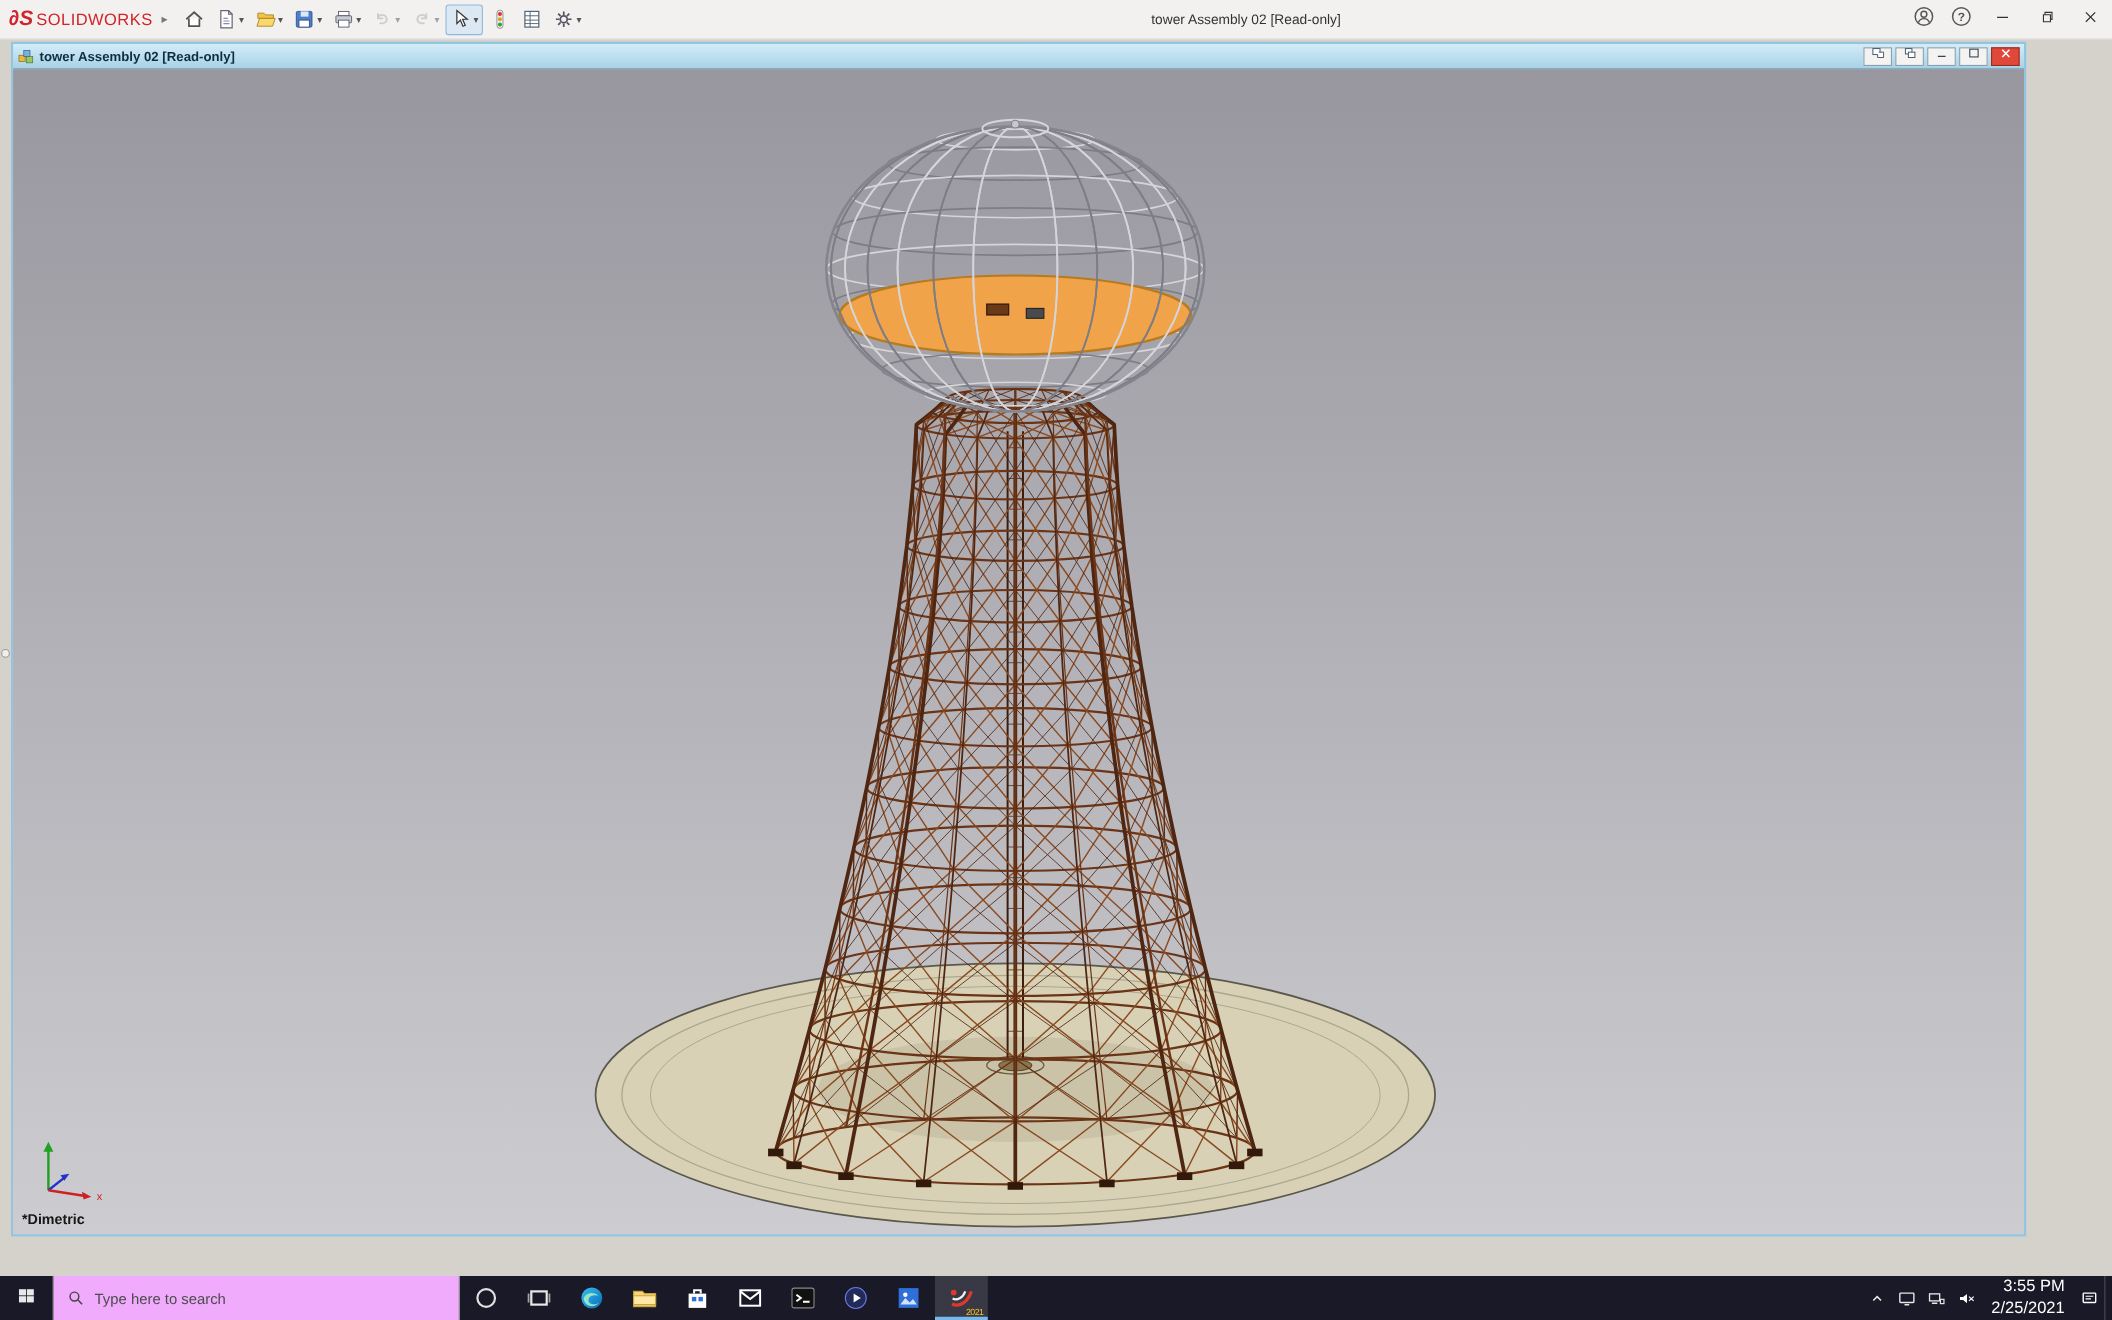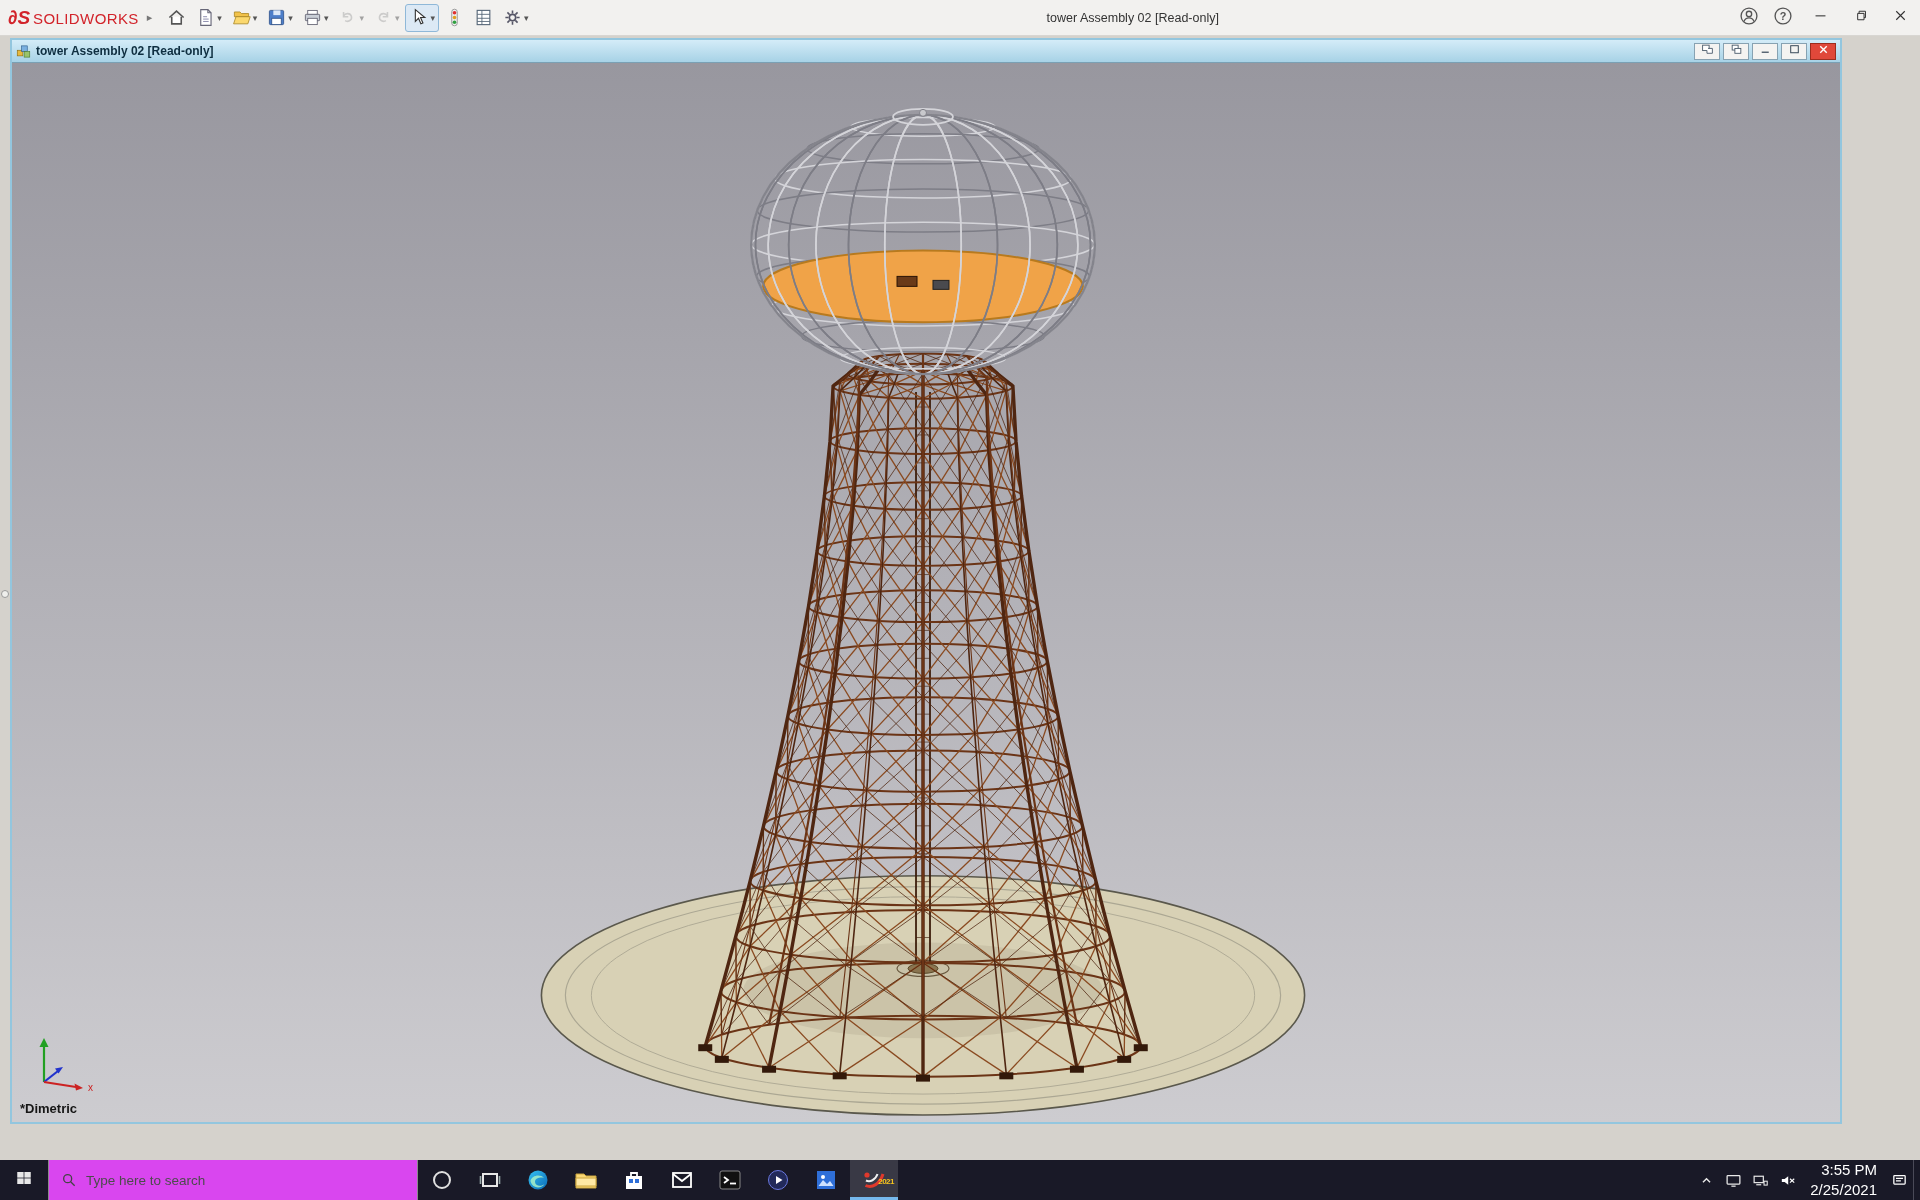--- a/index.html
+++ b/index.html
@@ -51,7 +51,7 @@
   #taskbar{position:absolute;left:0;right:0;bottom:0;height:40px;background:#191927;display:flex;align-items:stretch;z-index:40;color:#eee;}
   .tb-start{width:48px;display:flex;align-items:center;justify-content:center;}
   .tb-start svg{width:18px;height:18px;}
-  .tb-search{width:370px;background:#d946ef;display:flex;align-items:center;gap:9px;padding:0 12px;border:1px solid #8a8a8a;border-bottom:none;border-top:none;}
+  .tb-search{width:370px;background:#f0abfc;display:flex;align-items:center;gap:9px;padding:0 12px;border:1px solid #8a8a8a;border-bottom:none;border-top:none;}
   .tb-search .icon svg{width:16px;height:16px;display:block;}
   .search-input{border:none;outline:none;background:transparent;font-size:13.5px;color:#333;width:100%;font-family:"Liberation Sans",sans-serif;}
   .search-input::placeholder{color:#4c4c4c;}

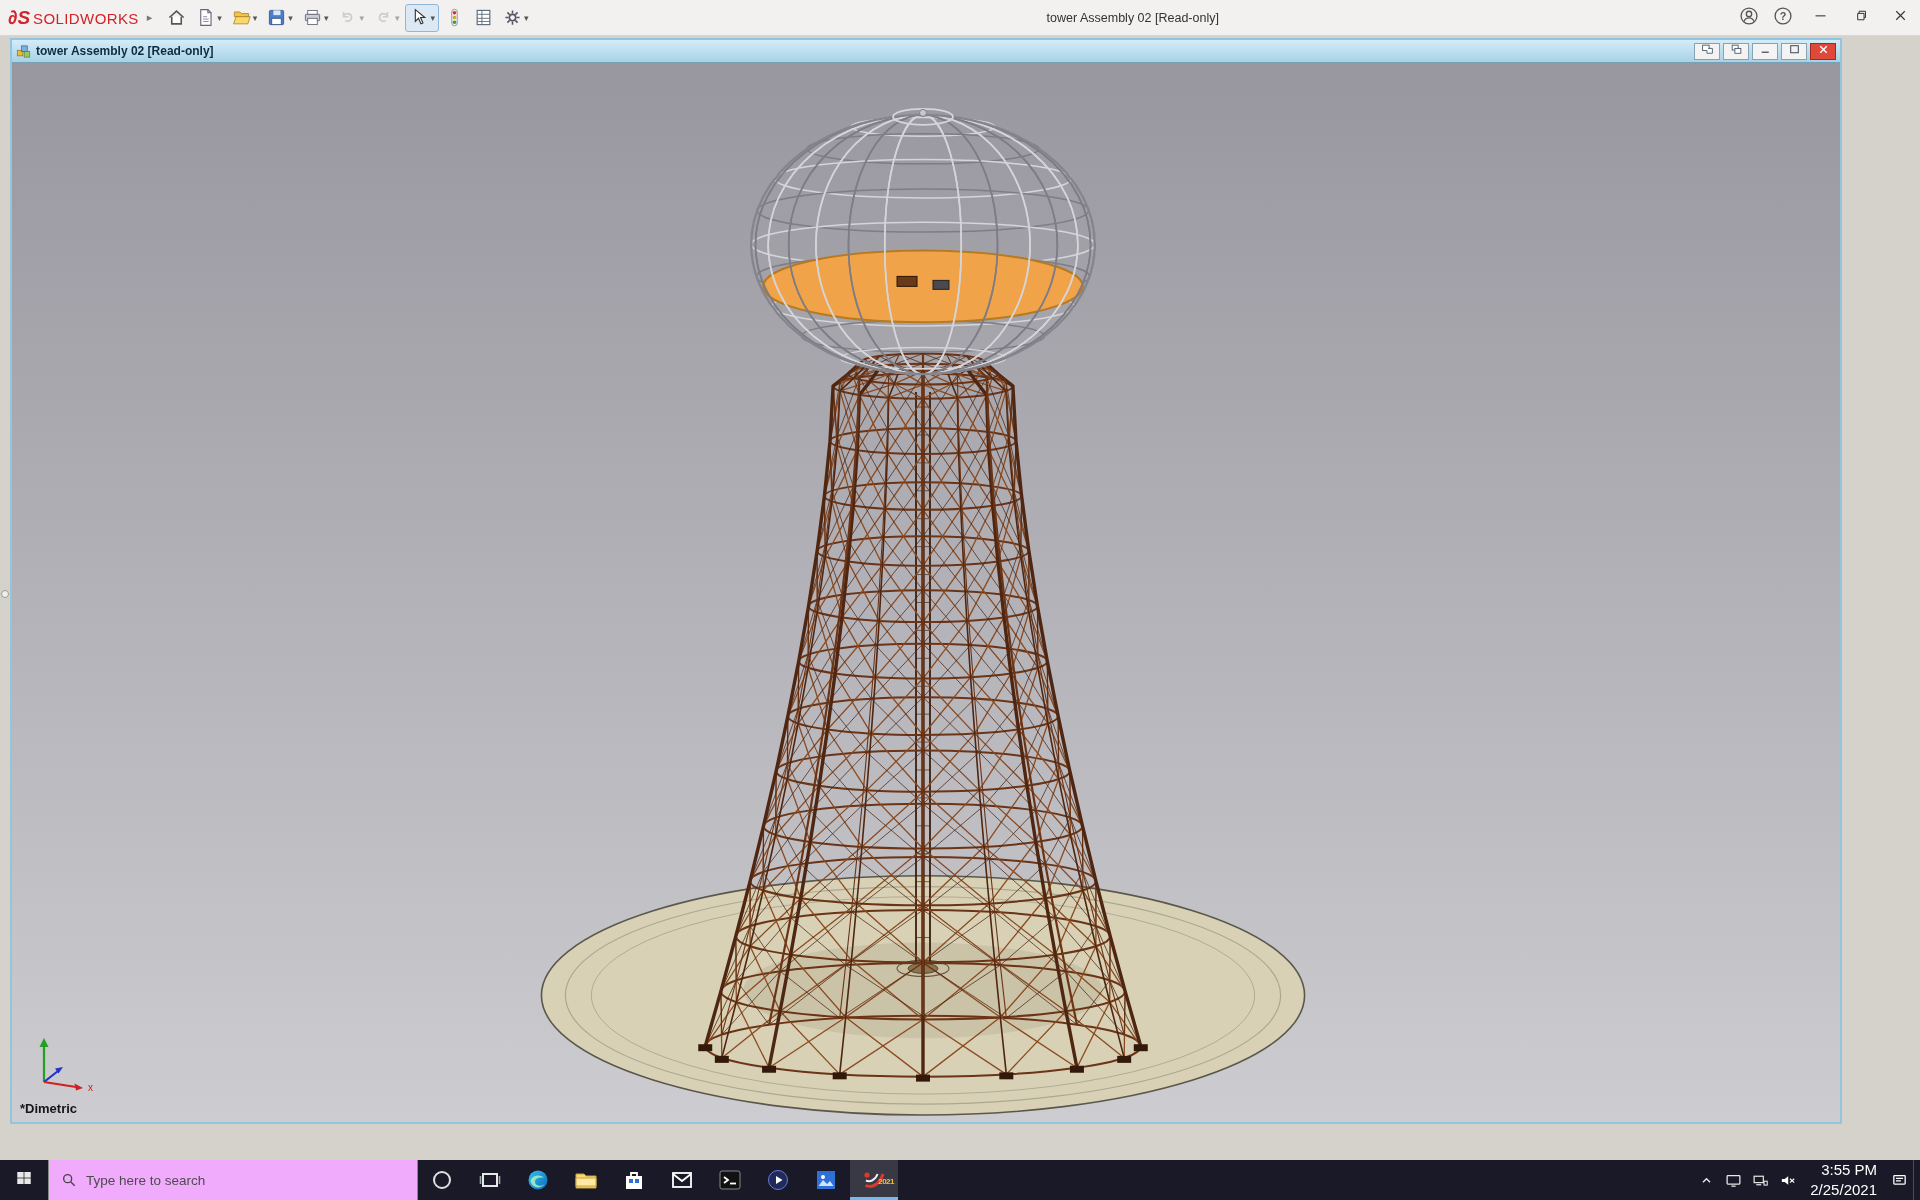--- a/index.html
+++ b/index.html
@@ -58,7 +58,7 @@
   .tb-app{width:48px;display:flex;align-items:center;justify-content:center;position:relative;}
   .tb-app svg{width:24px;height:24px;display:block;}
   .tb-app.active{background:rgba(255,255,255,.14);box-shadow:inset 0 -3px 0 #76b9ed;}
-  .badge{position:absolute;right:4px;bottom:14px;font-size:8px;font-weight:bold;color:#f7c51e;letter-spacing:-.5px;}
+  .badge{position:absolute;right:4px;bottom:3px;font-size:8px;font-weight:normal;color:#f7c51e;letter-spacing:-.5px;}
   #tray{margin-left:auto;display:flex;align-items:center;}
   .tray-icon{width:27px;height:100%;display:flex;align-items:center;justify-content:center;}
   .tray-icon svg{width:17px;height:17px;display:block;}

